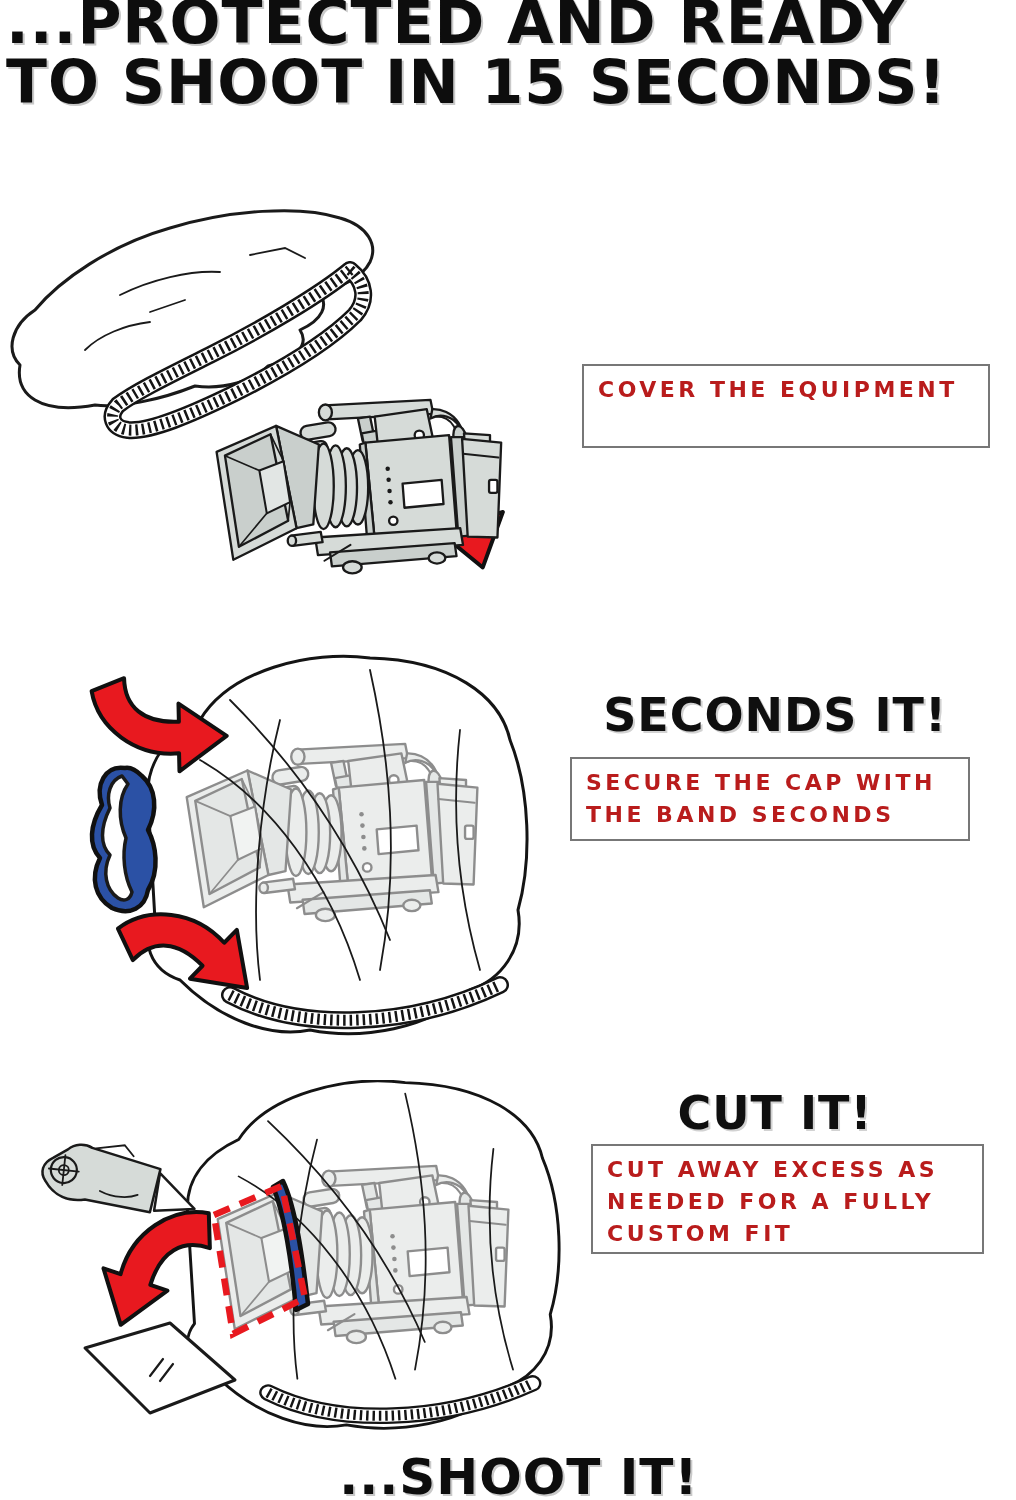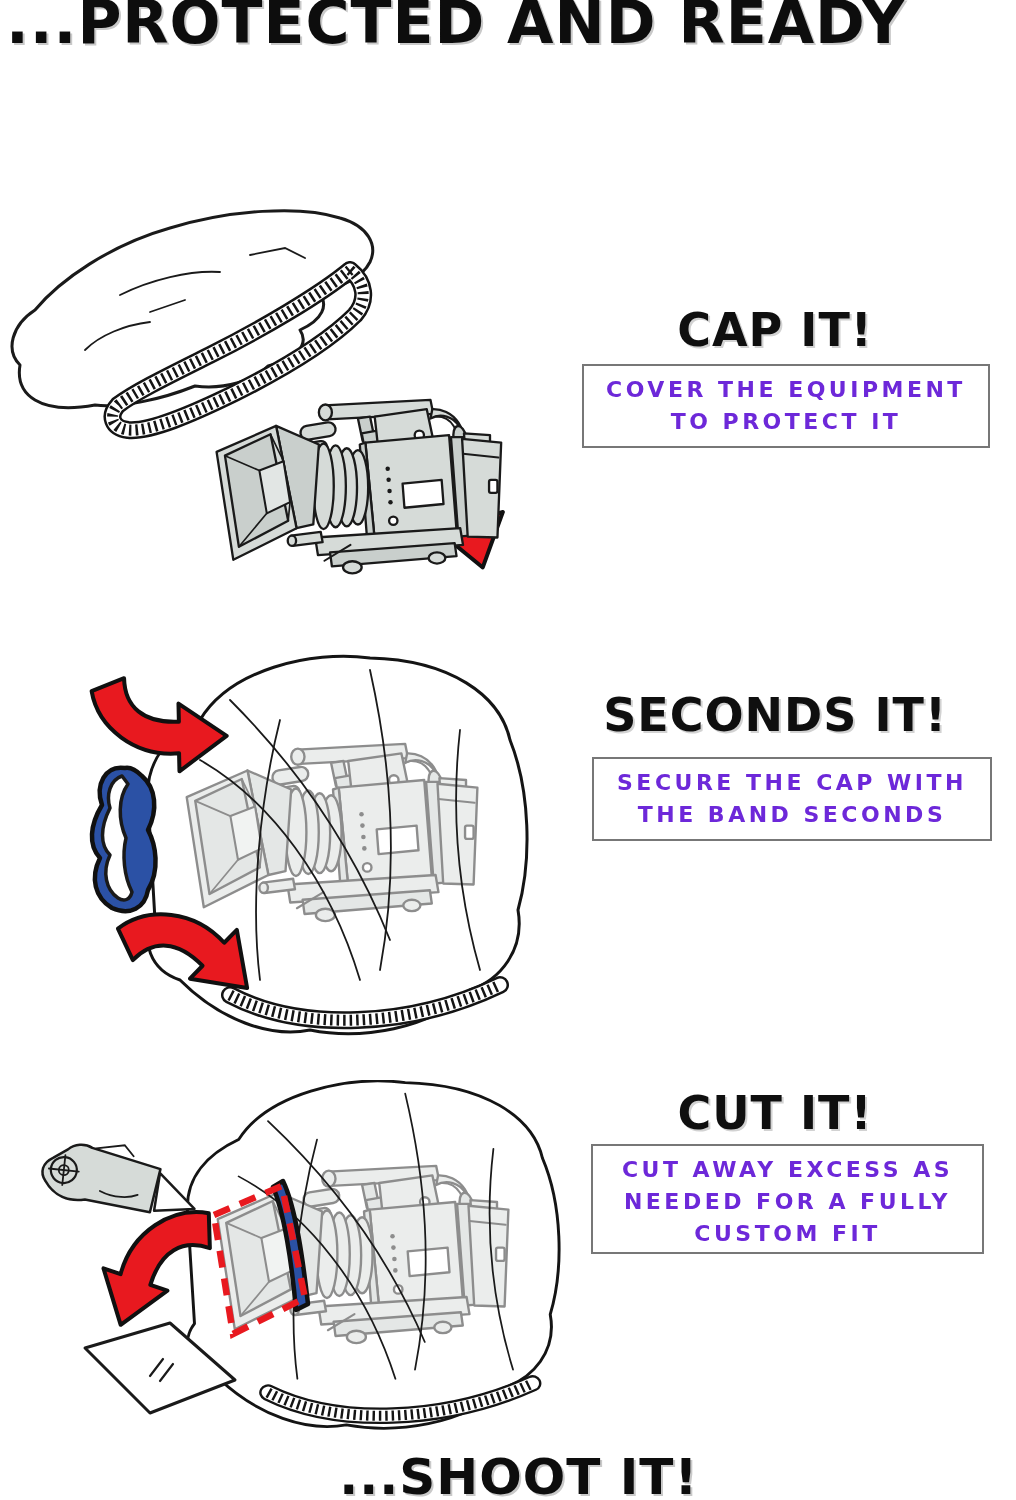--- a/index.html
+++ b/index.html
@@ -128,6 +128,7 @@
 
   <div class="big-title">
     <div>...PROTECTED AND READY</div>
+    <div>TO SHOOT IN 15 SECONDS!</div>
   </div>
 
   <svg class="art" style="left:0;top:200px" width="560" height="400" viewBox="0 0 560 400">

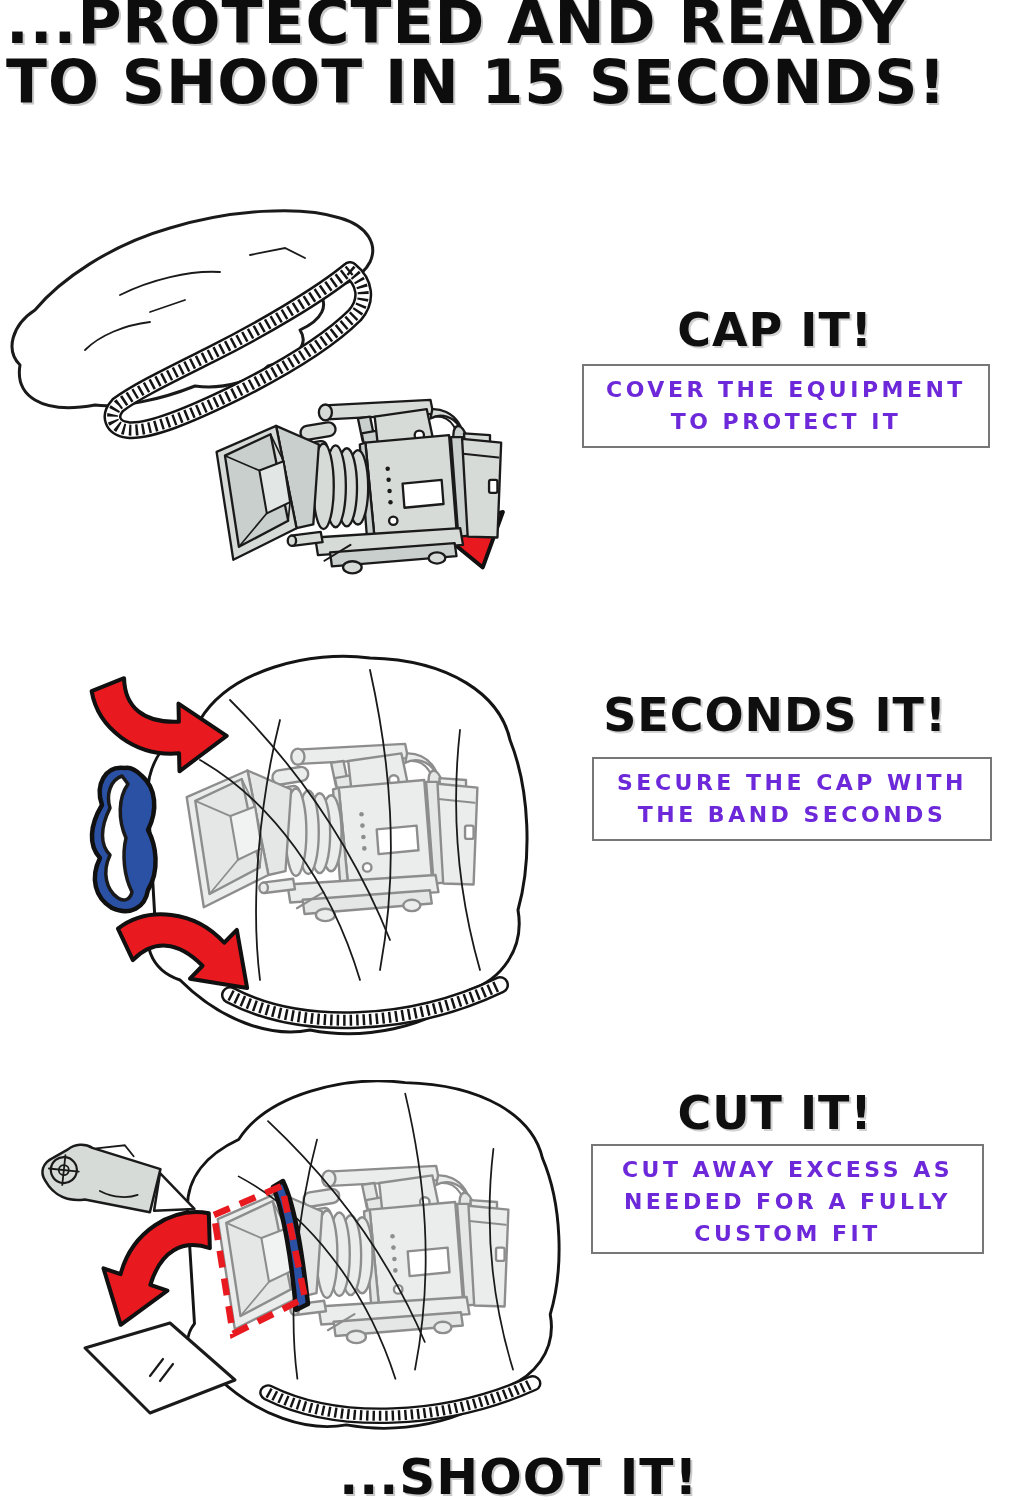--- a/index.html
+++ b/index.html
@@ -154,7 +154,6 @@
     <use href="#arr" transform="translate(398,240) rotate(18)"></use>
     <use href="#cam" transform="translate(211,198) scale(0.93)"></use>
   </svg>
-  <div class="step-head" style="top:303px">CAP IT!</div>
   <div class="desc-box" style="left:582px;top:364px;width:408px;height:84px">
     <div class="desc-line">COVER THE EQUIPMENT</div>
     <div class="desc-line">TO PROTECT IT</div>

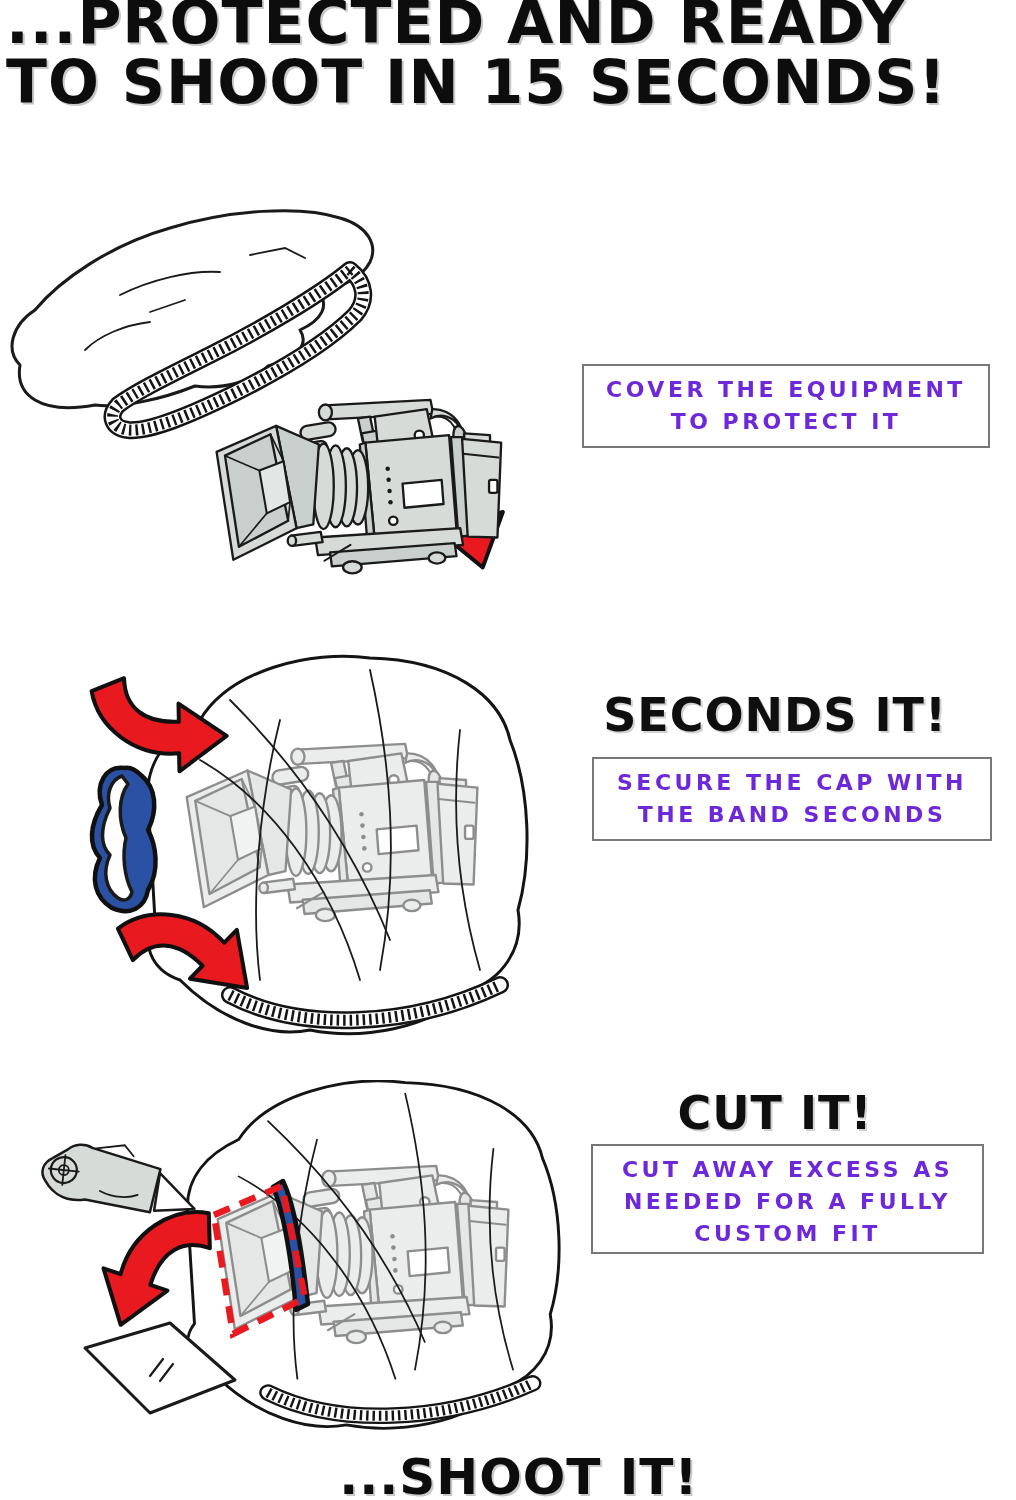--- a/index.html
+++ b/index.html
@@ -17,8 +17,8 @@
   .desc-box{position:absolute;background:#fff;border:2px solid var(--boxborder,#777);
     padding:8px 14px;box-sizing:border-box;}
   .desc-line{font-family:"DejaVu Sans","Liberation Sans",sans-serif;
-    font-weight:bold;font-size:22px;line-height:32px;letter-spacing:3.5px;color:#6d28d9;
-    white-space:nowrap;text-align:center;}
+    font-weight:bold;font-size:22px;line-height:32px;letter-spacing:3.5px;color:#b91c1c;
+    white-space:nowrap;}
   .footer-title{position:absolute;top:1448px;left:50%;transform:translateX(-47%);
     font-family:"DejaVu Sans","Liberation Sans",sans-serif;
     font-weight:bold;font-size:50px;letter-spacing:1px;color:#0d0d0d;white-space:nowrap;

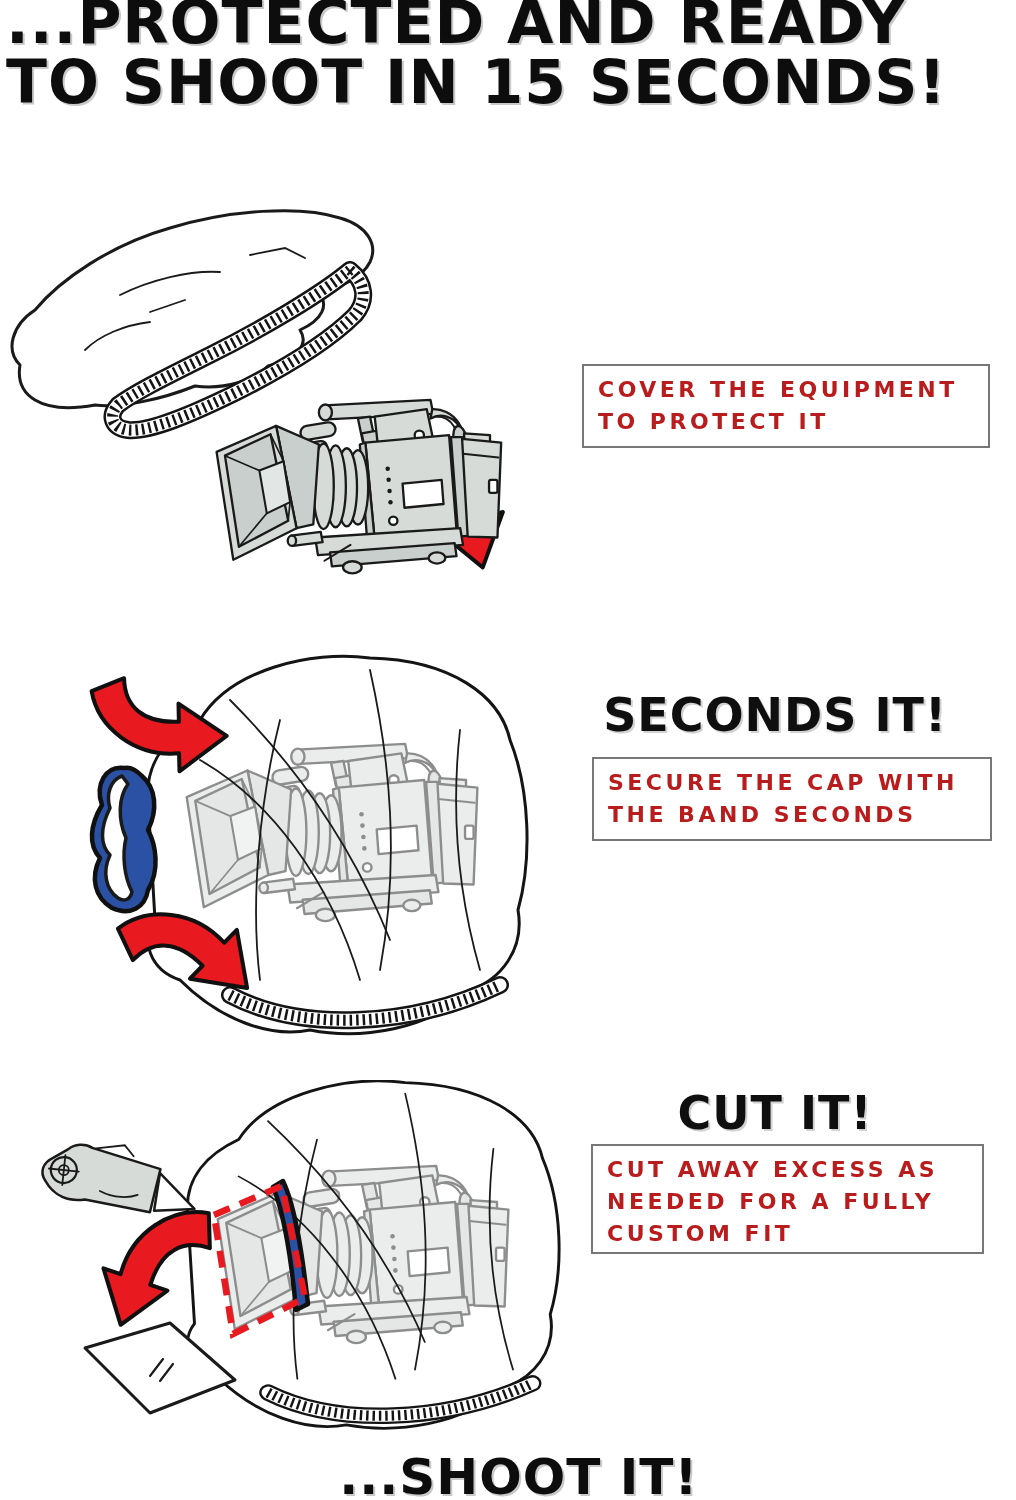--- a/index.html
+++ b/index.html
@@ -156,7 +156,6 @@
   </svg>
   <div class="desc-box" style="left:582px;top:364px;width:408px;height:84px">
     <div class="desc-line">COVER THE EQUIPMENT</div>
-    <div class="desc-line">TO PROTECT IT</div>
   </div>
 
   <svg class="art" style="left:30px;top:640px" width="540" height="410" viewBox="0 0 540 410">

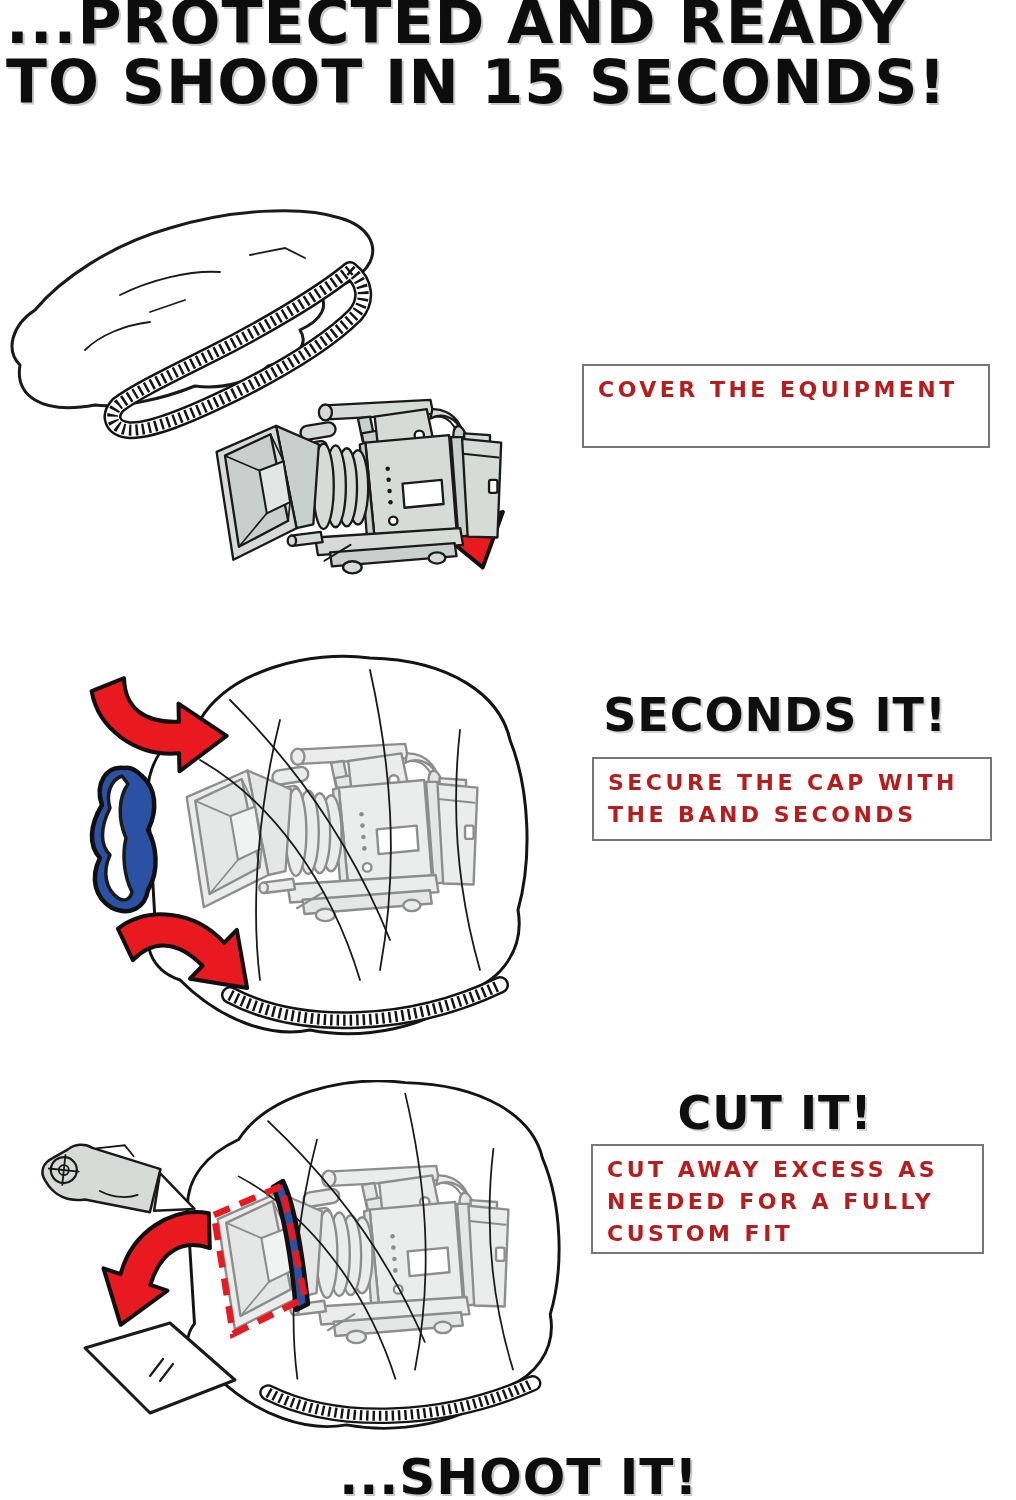--- a/index.html
+++ b/index.html
@@ -175,7 +175,7 @@
     </g>
   </svg>
   <div class="step-head" style="top:688px">SECONDS IT!</div>
-  <div class="desc-box" style="left:592px;top:757px;width:400px;height:84px">
+  <div class="desc-box" style="left:570px;top:757px;width:400px;height:84px">
     <div class="desc-line">SECURE THE CAP WITH</div>
     <div class="desc-line">THE BAND SECONDS</div>
   </div>

